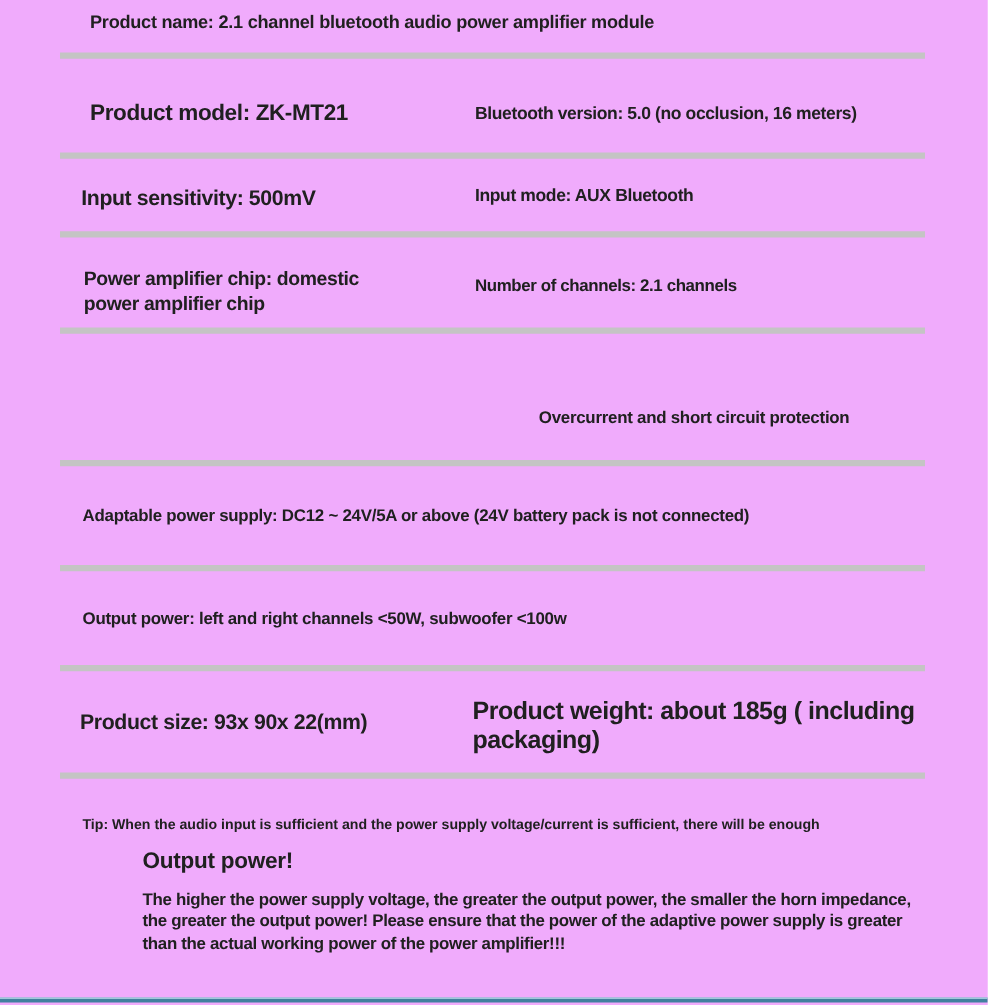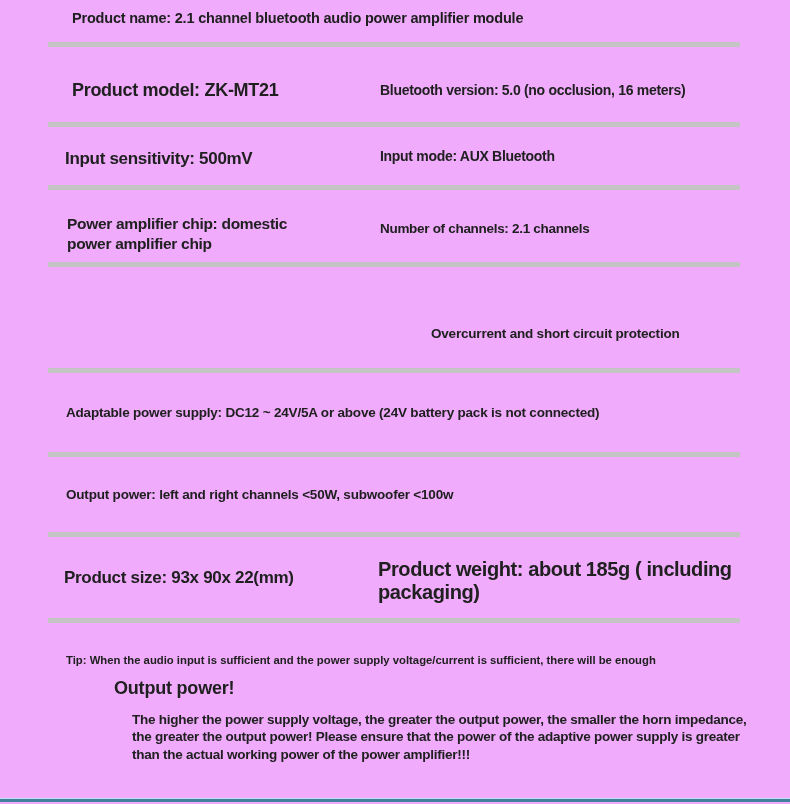--- a/index.html
+++ b/index.html
@@ -79,7 +79,7 @@
 
   <div class="cell f11" style="left:66px;top:654px;">Tip: When the audio input is sufficient and the power supply voltage/current is sufficient, there will be enough</div>
   <div class="cell f18h" style="left:114px;top:678px;">Output power!</div>
-  <div class="wrapcell fbody" style="left:132px;top:711px;width:632px;">The higher the power supply voltage, the greater the output power, the smaller the horn impedance, the greater the output power! Please ensure that the power of the adaptive power supply is greater than the actual working power of the power amplifier!!!</div>
+  <div class="wrapcell fbody" style="left:114px;top:711px;width:632px;">The higher the power supply voltage, the greater the output power, the smaller the horn impedance, the greater the output power! Please ensure that the power of the adaptive power supply is greater than the actual working power of the power amplifier!!!</div>
 
   <div class="bottom-line"></div>
 

